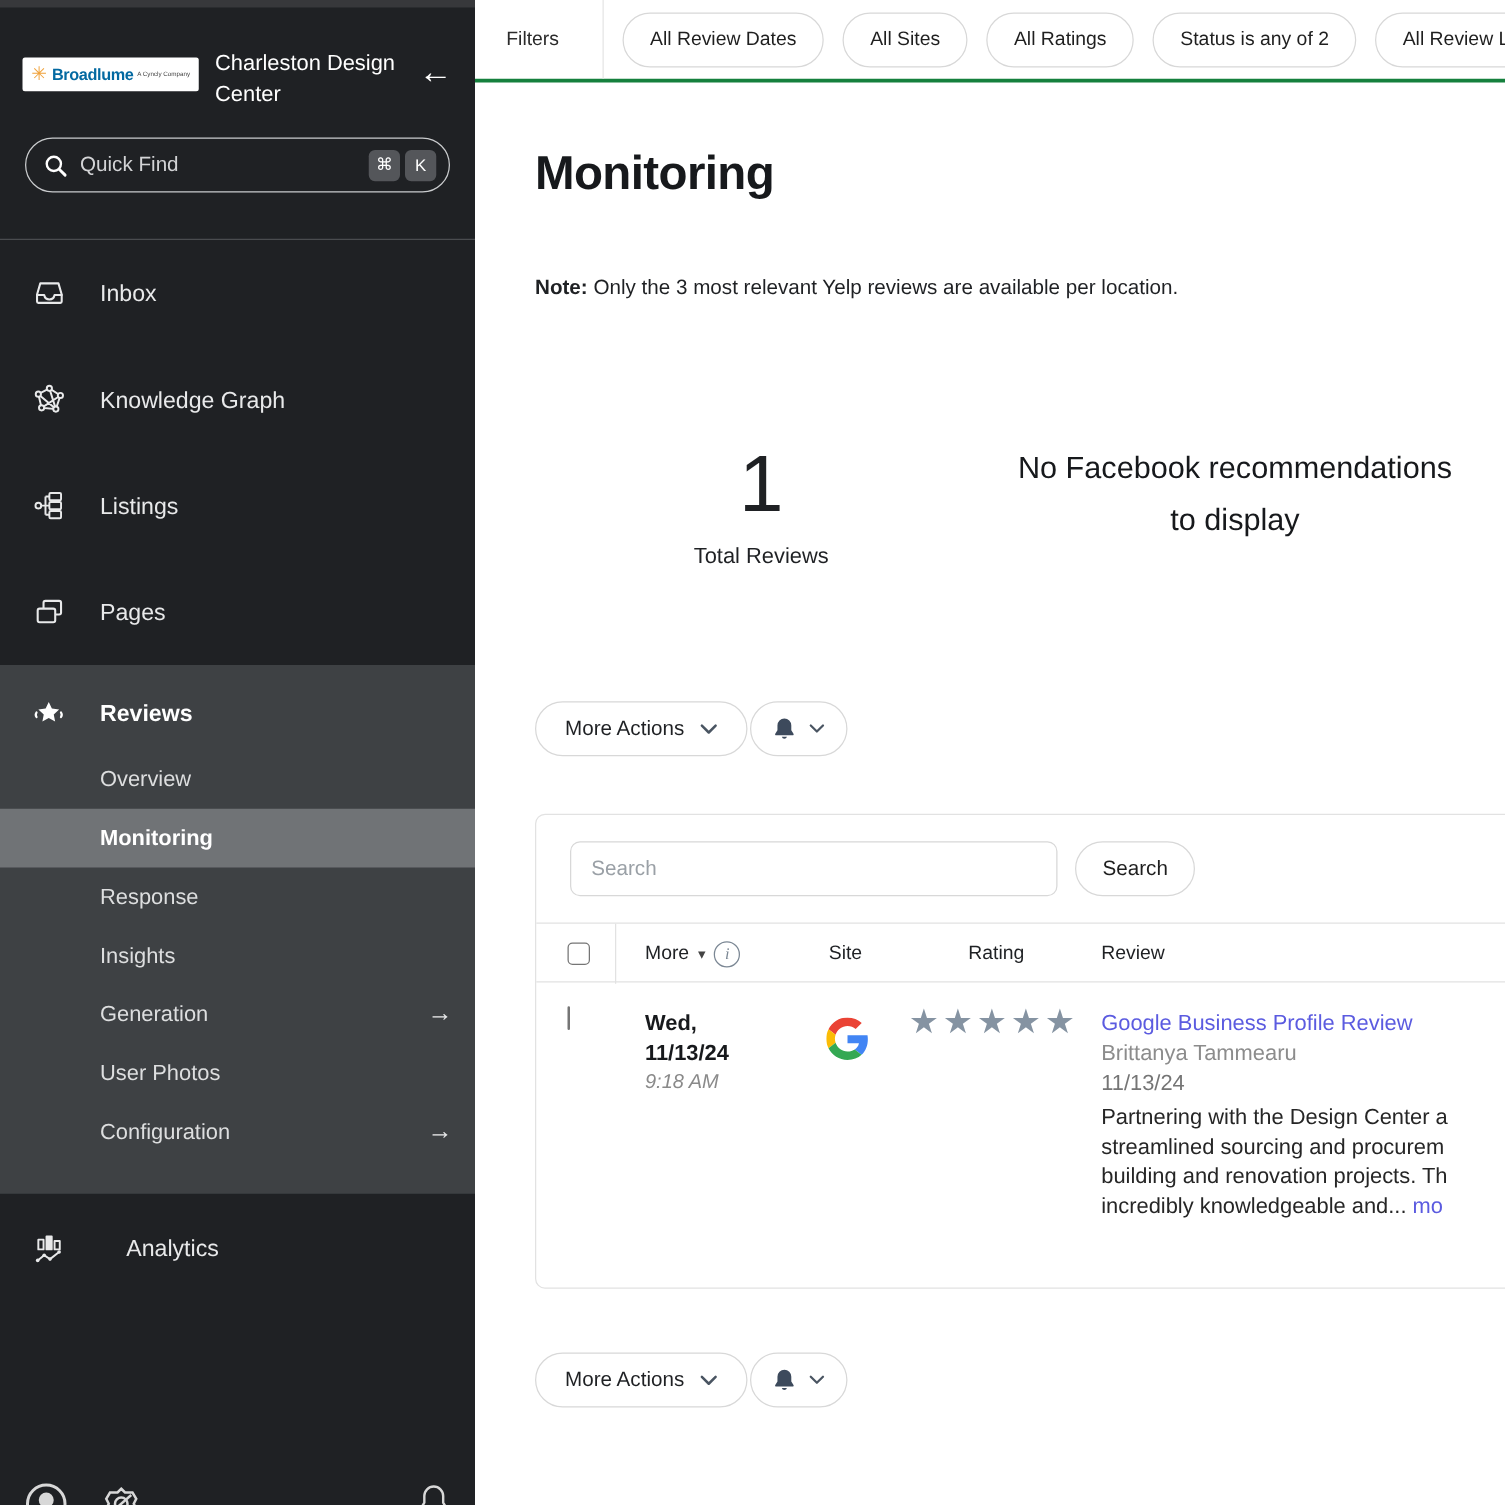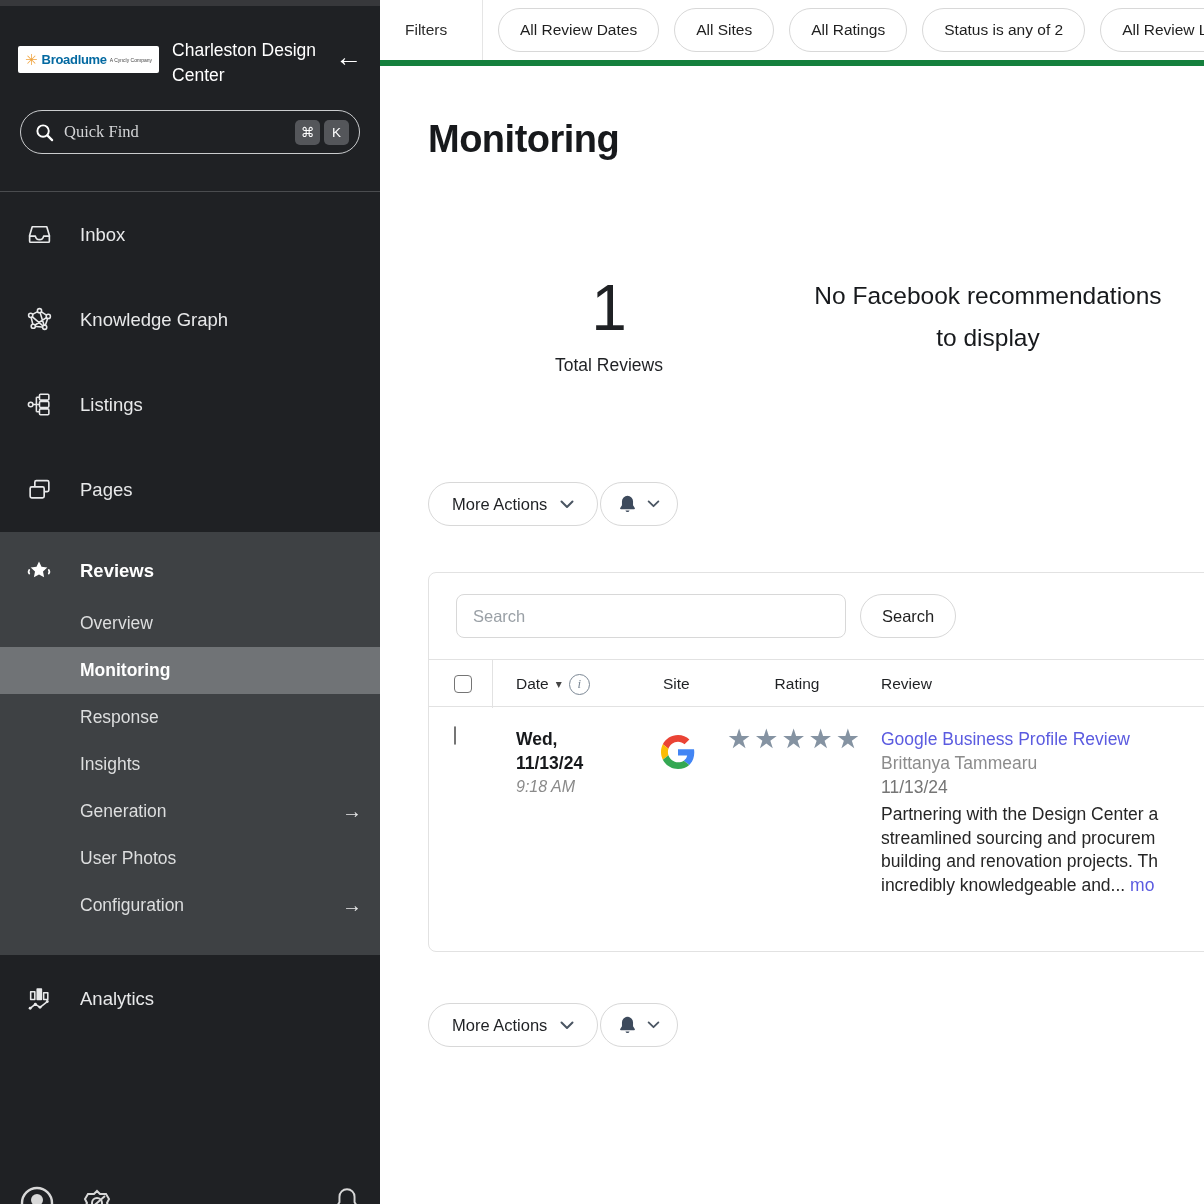--- a/index.html
+++ b/index.html
@@ -39,7 +39,7 @@
   .sb-bottom .right { margin-left:auto; }
   
   .main { position:absolute; left:380px; top:0; width:824px; height:1204px; background:#fff; overflow:hidden; }
-  .filter-bar { height:66px; border-bottom:6px solid #15803d; display:flex; align-items:center; padding-left:25px; white-space:nowrap; overflow:hidden; }
+  .filter-bar { height:66px; border-bottom:3px solid #15803d; display:flex; align-items:center; padding-left:25px; white-space:nowrap; overflow:hidden; }
   .filters-label { font-size:15.5px; color:#2b2b2b; width:77px; flex:none; }
   .fb-divider { width:1px; height:66px; background:#e5e5e5; flex:none; }
   .pill { height:44px; border:1px solid #d8d8d8; border-radius:999px; background:#fff; display:inline-flex; align-items:center; padding:0 21px; font-size:15.5px; color:#1f1f1f; font-family:inherit; cursor:pointer; flex:none; }

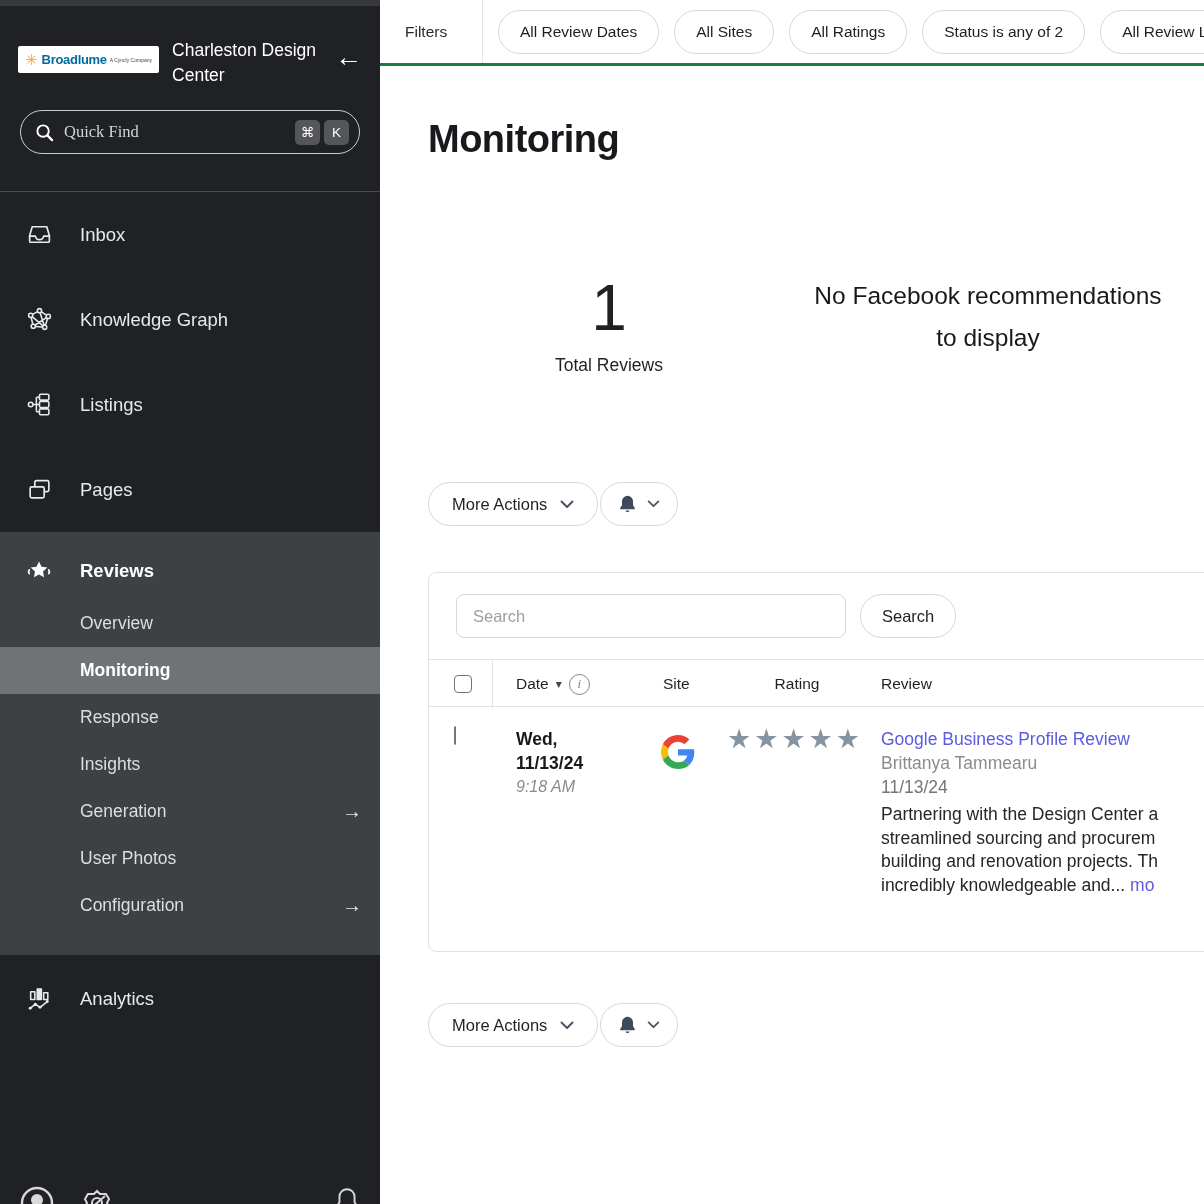--- a/index.html
+++ b/index.html
@@ -19,7 +19,7 @@
   .account-name { color:#fff; font-size:17.5px; line-height:25px; margin-left:13px; width:168px; }
   .collapse-arrow { color:#fff; font-size:27px; margin-left:auto; margin-top:6px; cursor:pointer; line-height:1; }
   .sb-search { margin:22px 20px 0 20px; height:44px; border:1px solid #caccce; border-radius:22px; display:flex; align-items:center; padding:0 10px 0 14px; }
-  .sb-search input { background:transparent; border:none; outline:none; color:#e8e9ea; font-size:16.5px; margin-left:10px; width:160px; font-family:Liberation Serif, serif; }
+  .sb-search input { background:transparent; border:none; outline:none; color:#e8e9ea; font-size:16.5px; margin-left:10px; width:160px; font-family:Liberation Sans, sans-serif; }
   .sb-search input::placeholder { color:#d3d4d6; opacity:1; }
   .kbd-badges { margin-left:auto; display:flex; gap:4px; }
   .kbd { background:#54565a; color:#fff; border-radius:5px; width:25px; height:25px; display:flex; align-items:center; justify-content:center; font-size:13.5px; }

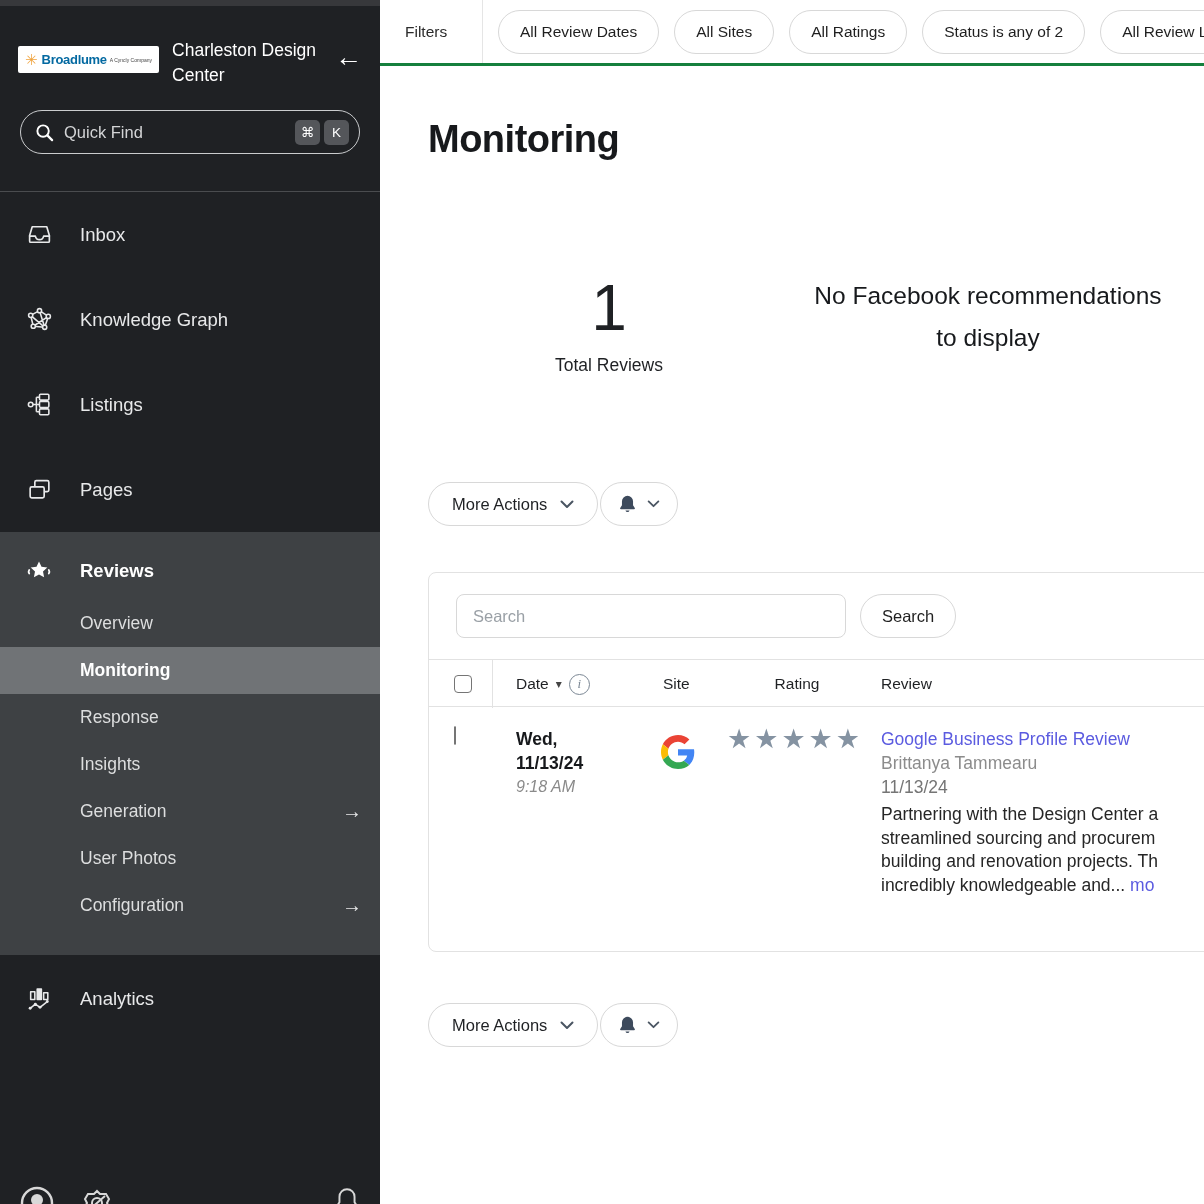--- a/index.html
+++ b/index.html
@@ -256,6 +256,7 @@
   <div class="content">
     <h1 class="page-title">Monitoring</h1>
 
+    <p class="note"><b>Note:</b><span> Only the 3 most relevant Yelp reviews are available per location.</span></p>
 
     <div class="stats-row">
       <div class="stat-total">

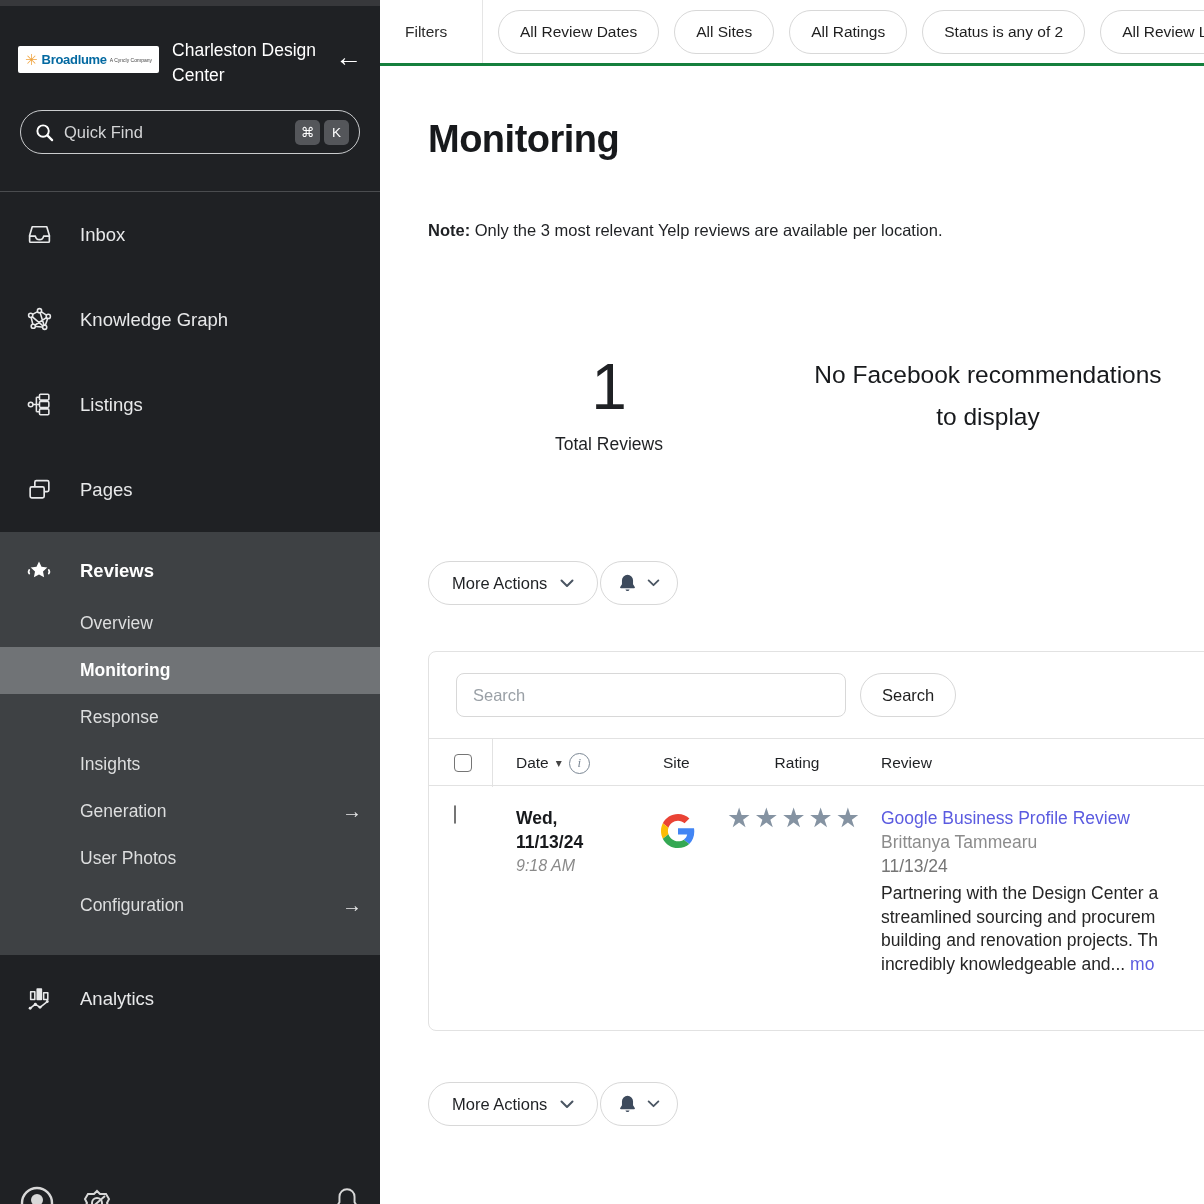--- a/index.html
+++ b/index.html
@@ -301,7 +301,7 @@
           <span class="checkbox"></span>
         </div>
         <div class="th-date">
-          <span>Date</span>
+          <span>More</span>
           <span class="sort-caret">▾</span>
           <span class="info-icon">i</span>
         </div>

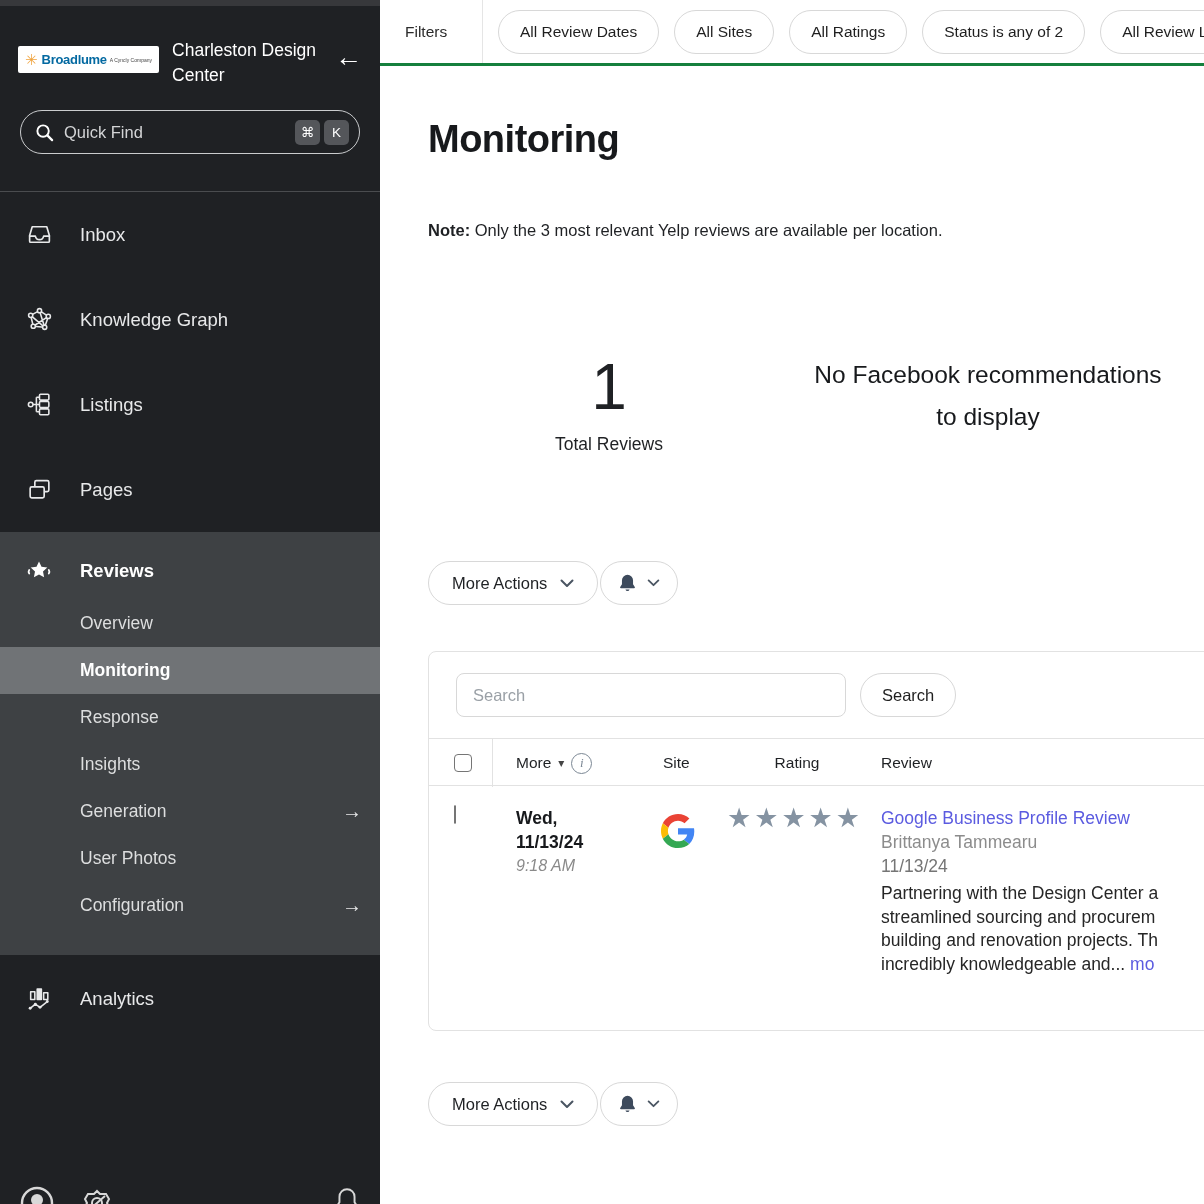--- a/index.html
+++ b/index.html
@@ -201,7 +201,7 @@
       </div>
   </div>
 
-  <div class="sb-item" style="height:88px;">
+  <div class="sb-item" style="height:88px;gap:21px;">
     <span class="icon">
       <svg width="27" height="27" viewBox="0 0 26 26" fill="none" stroke="#e8e9ea" stroke-width="1.5" stroke-linecap="round" stroke-linejoin="round">
           <rect x="4.5" y="5.5" width="4" height="7.5"></rect>

